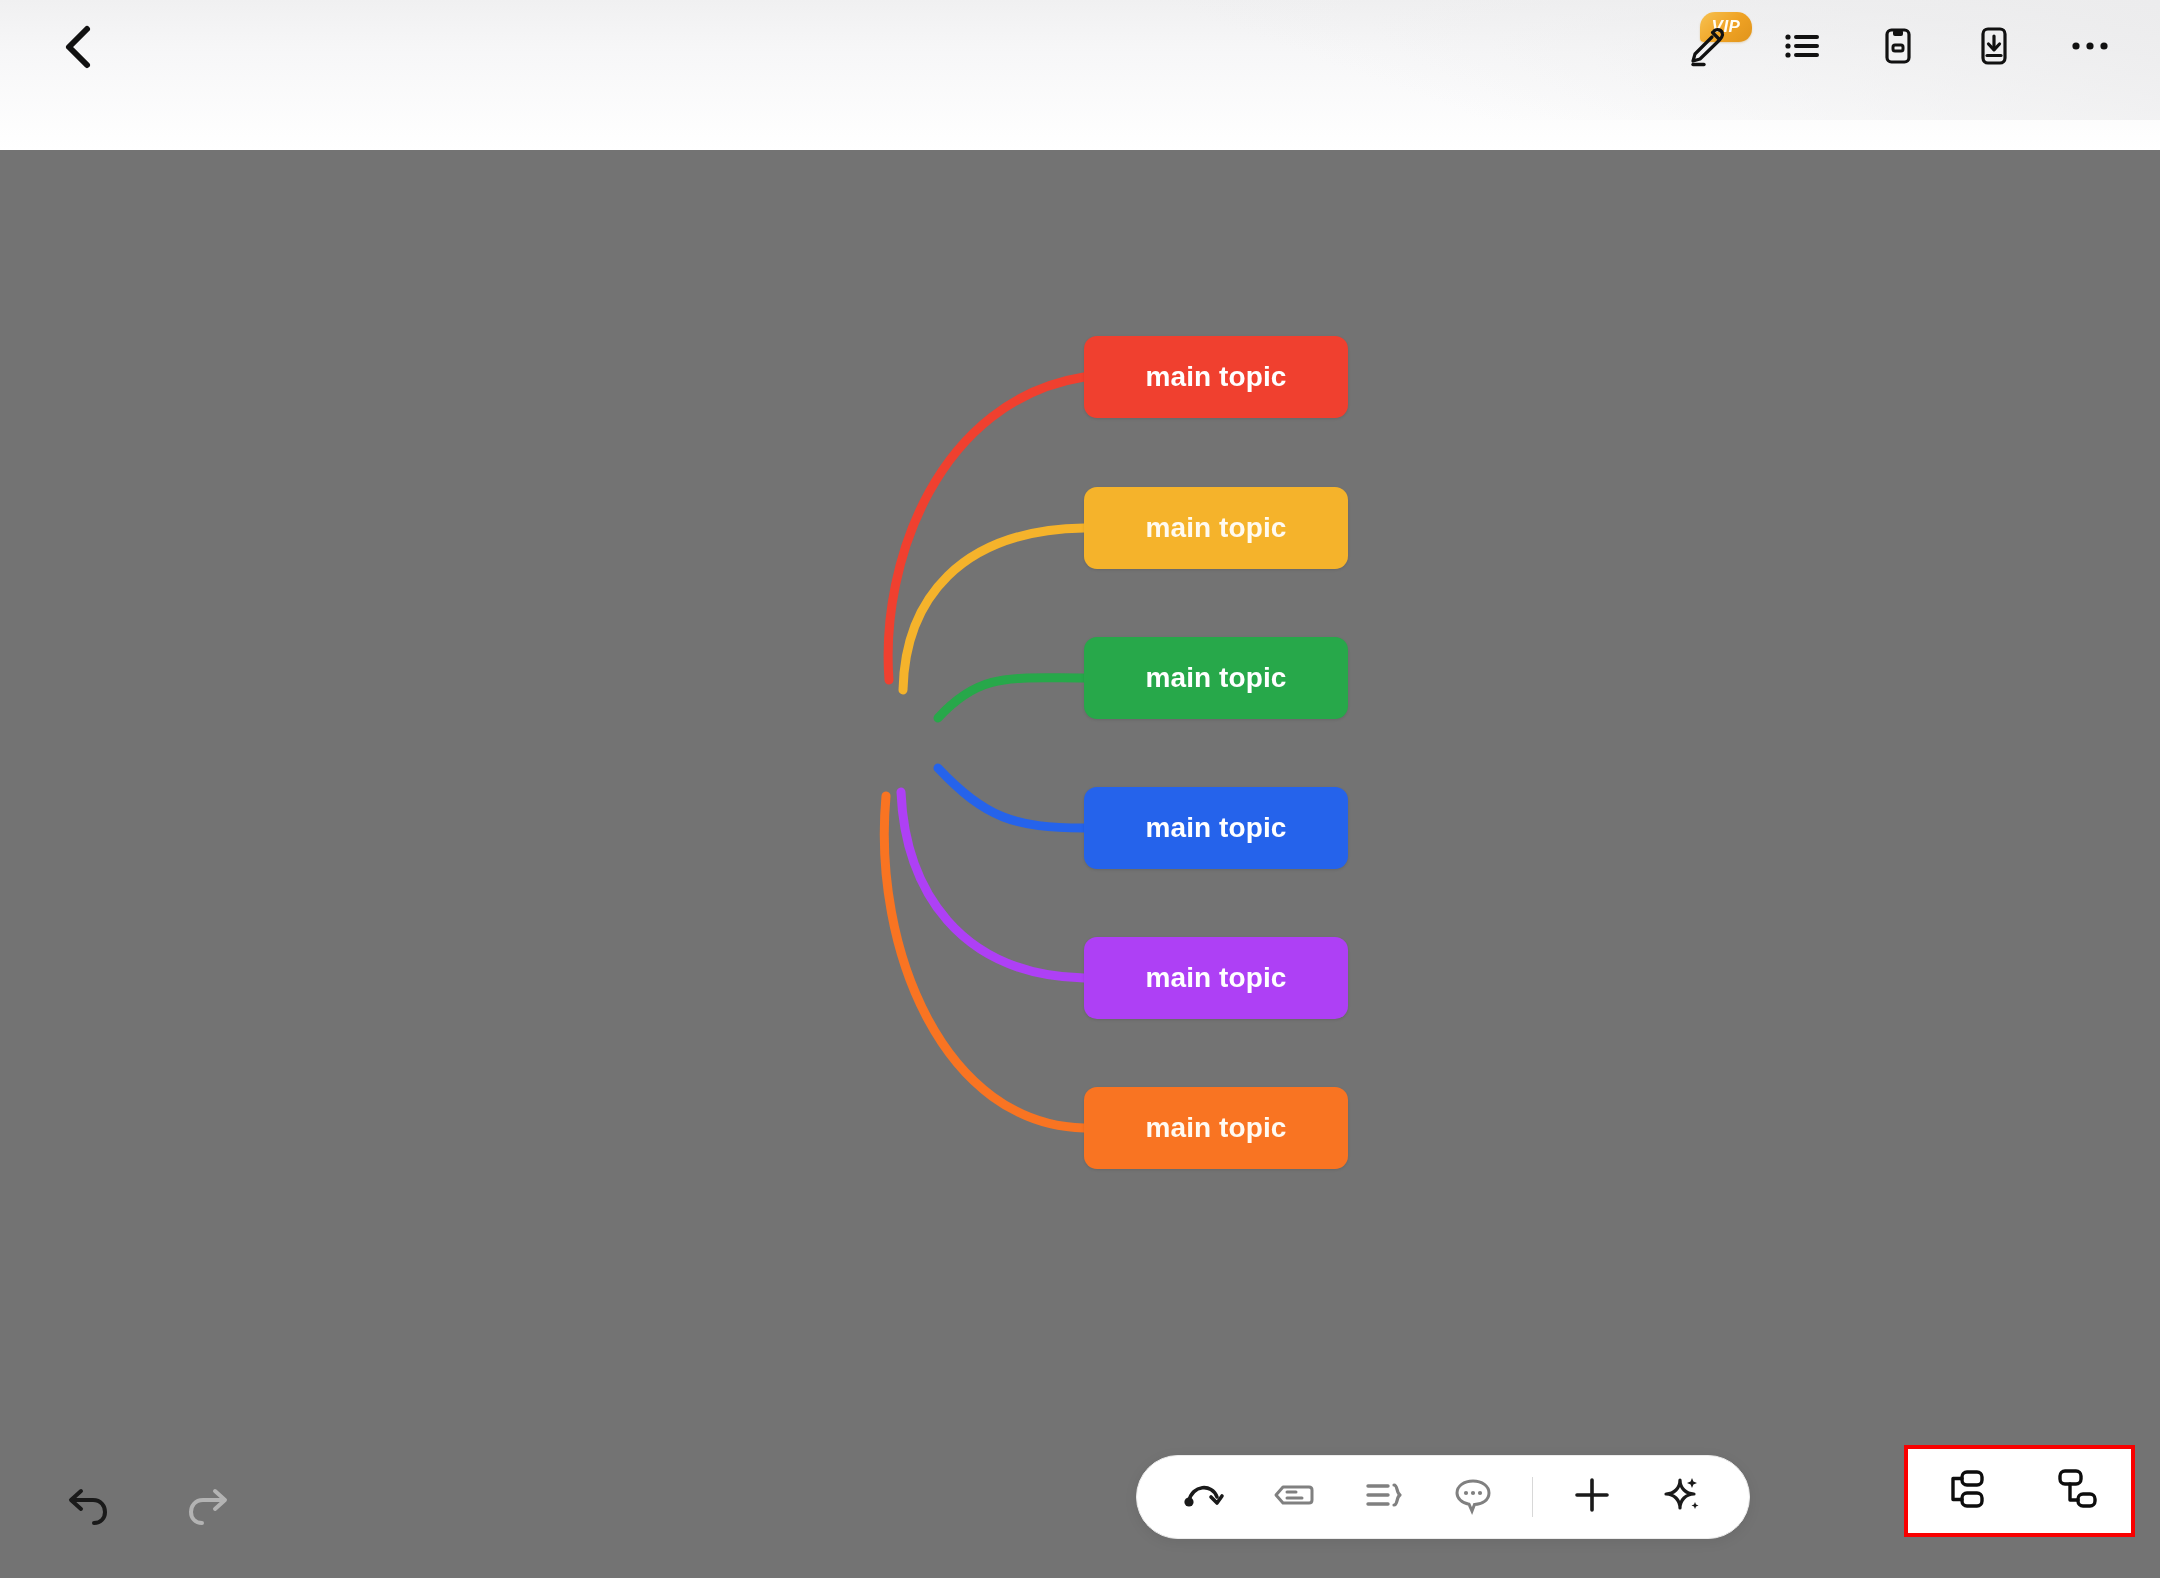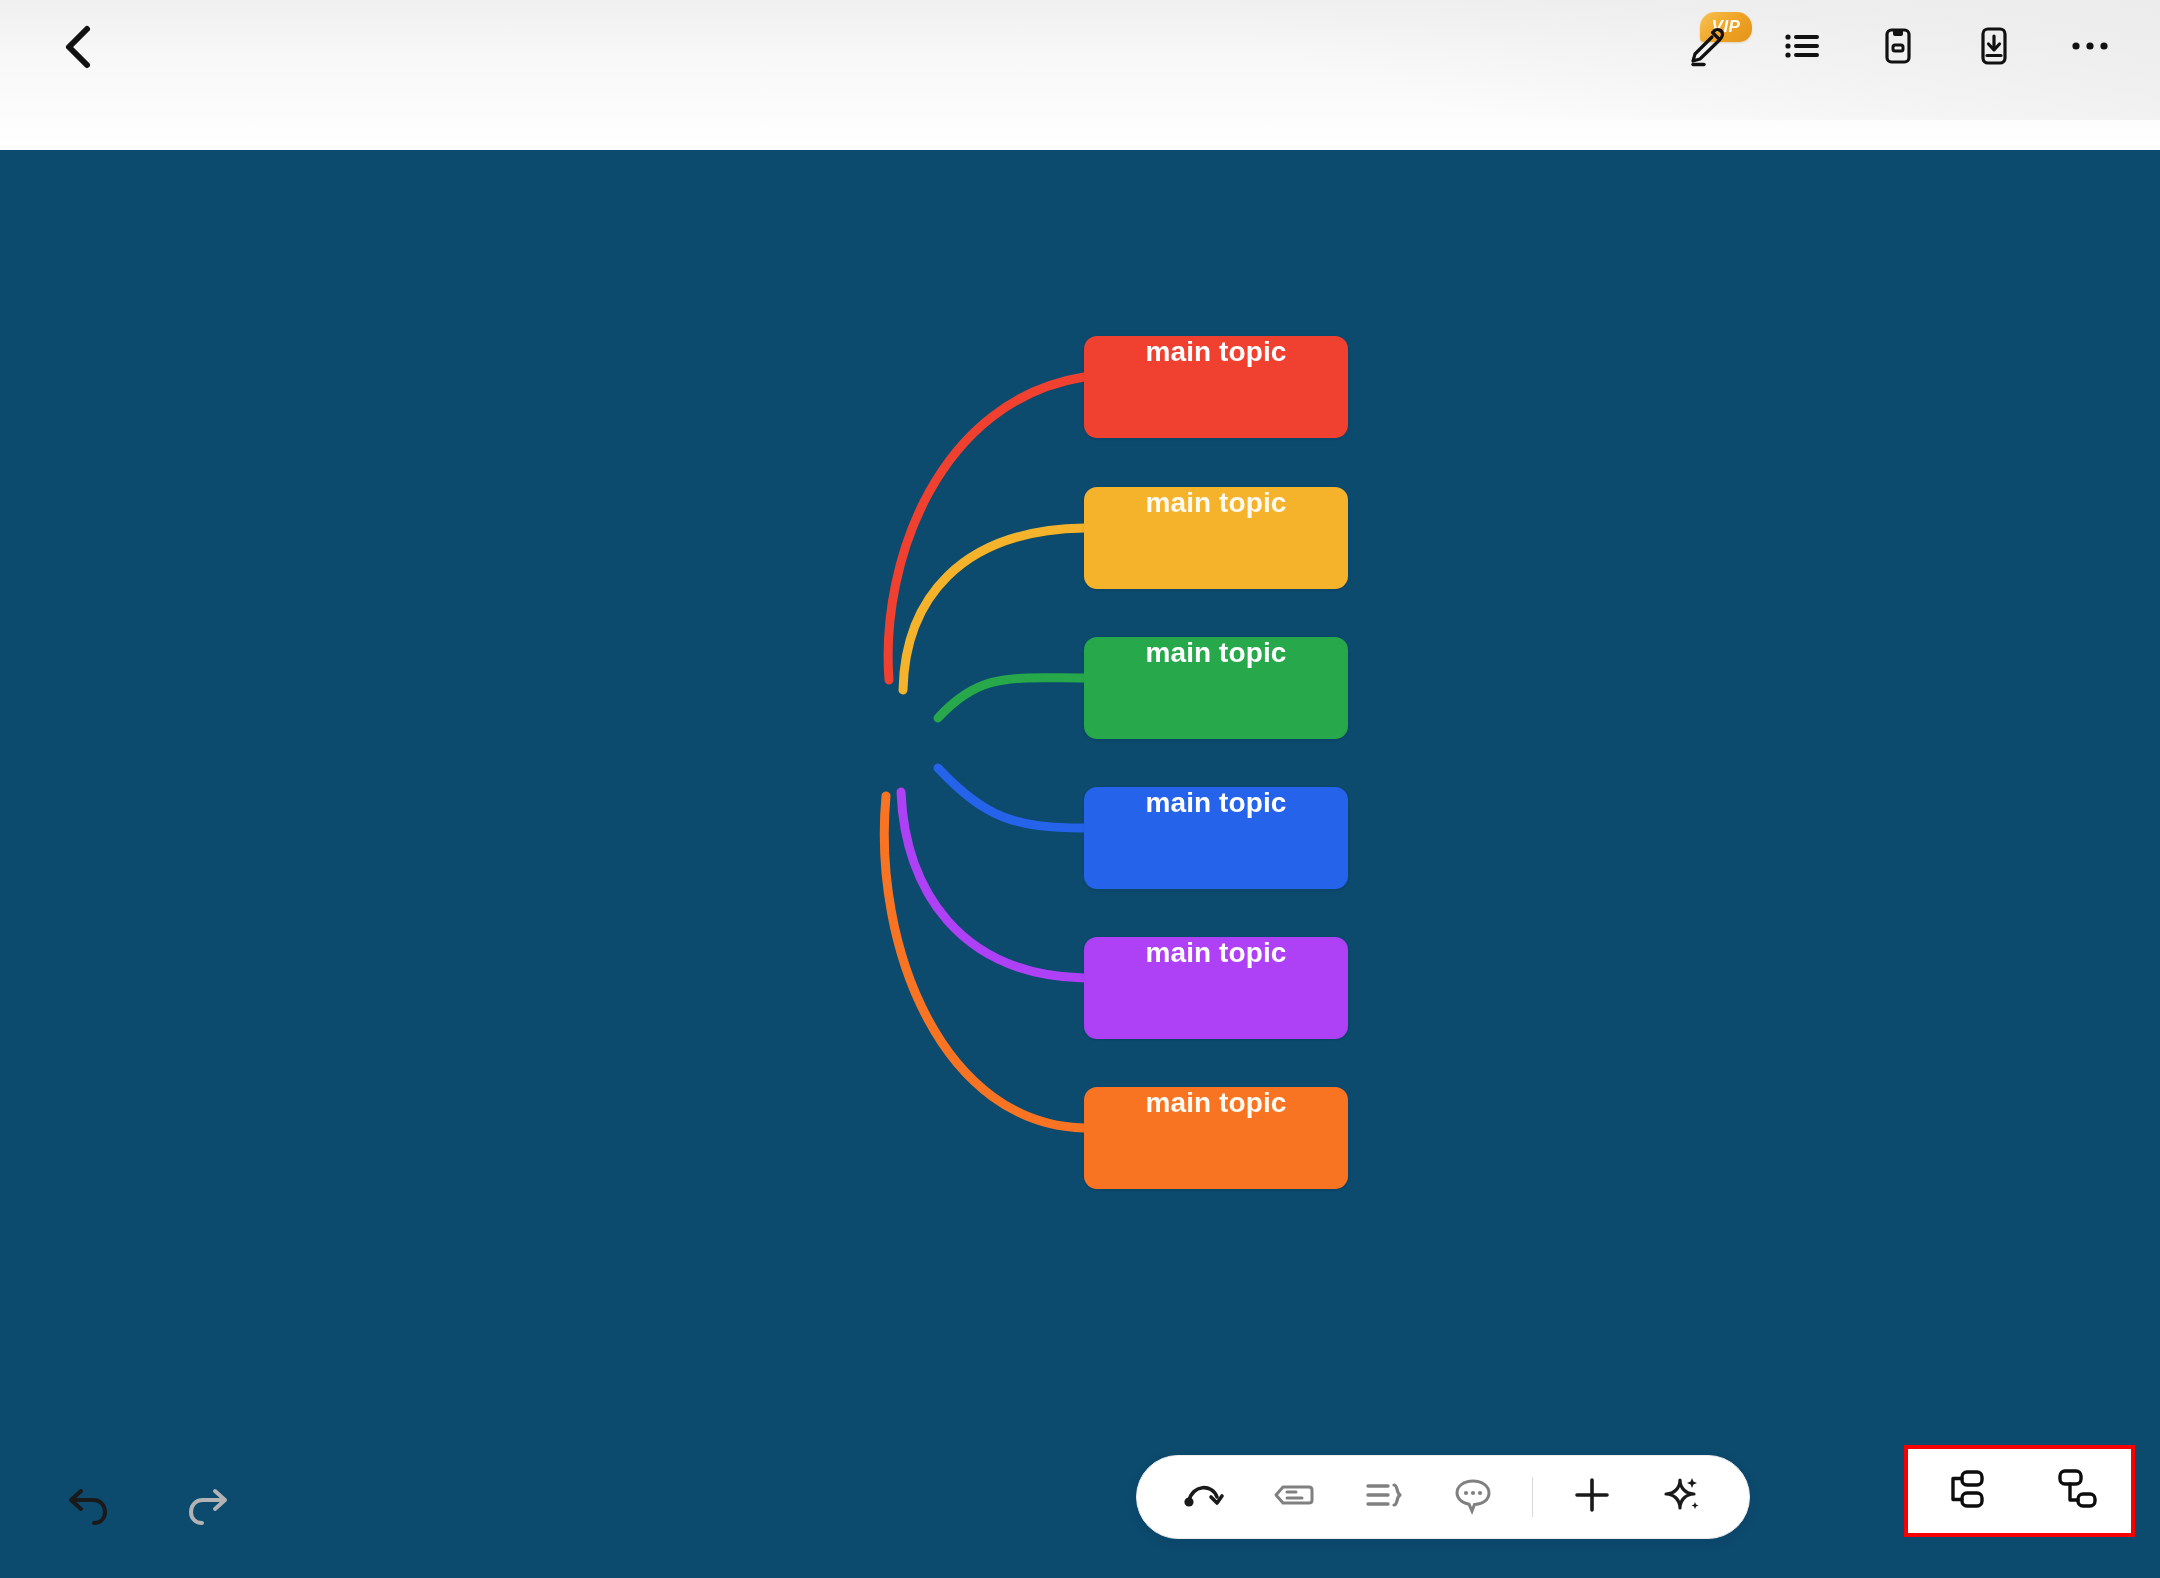--- a/index.html
+++ b/index.html
@@ -16,7 +16,7 @@
     width: 2160px;
     height: 1578px;
     overflow: hidden;
-    background: #0c4a6e;
+    background: #737373;
   }
   
   .top-wash {

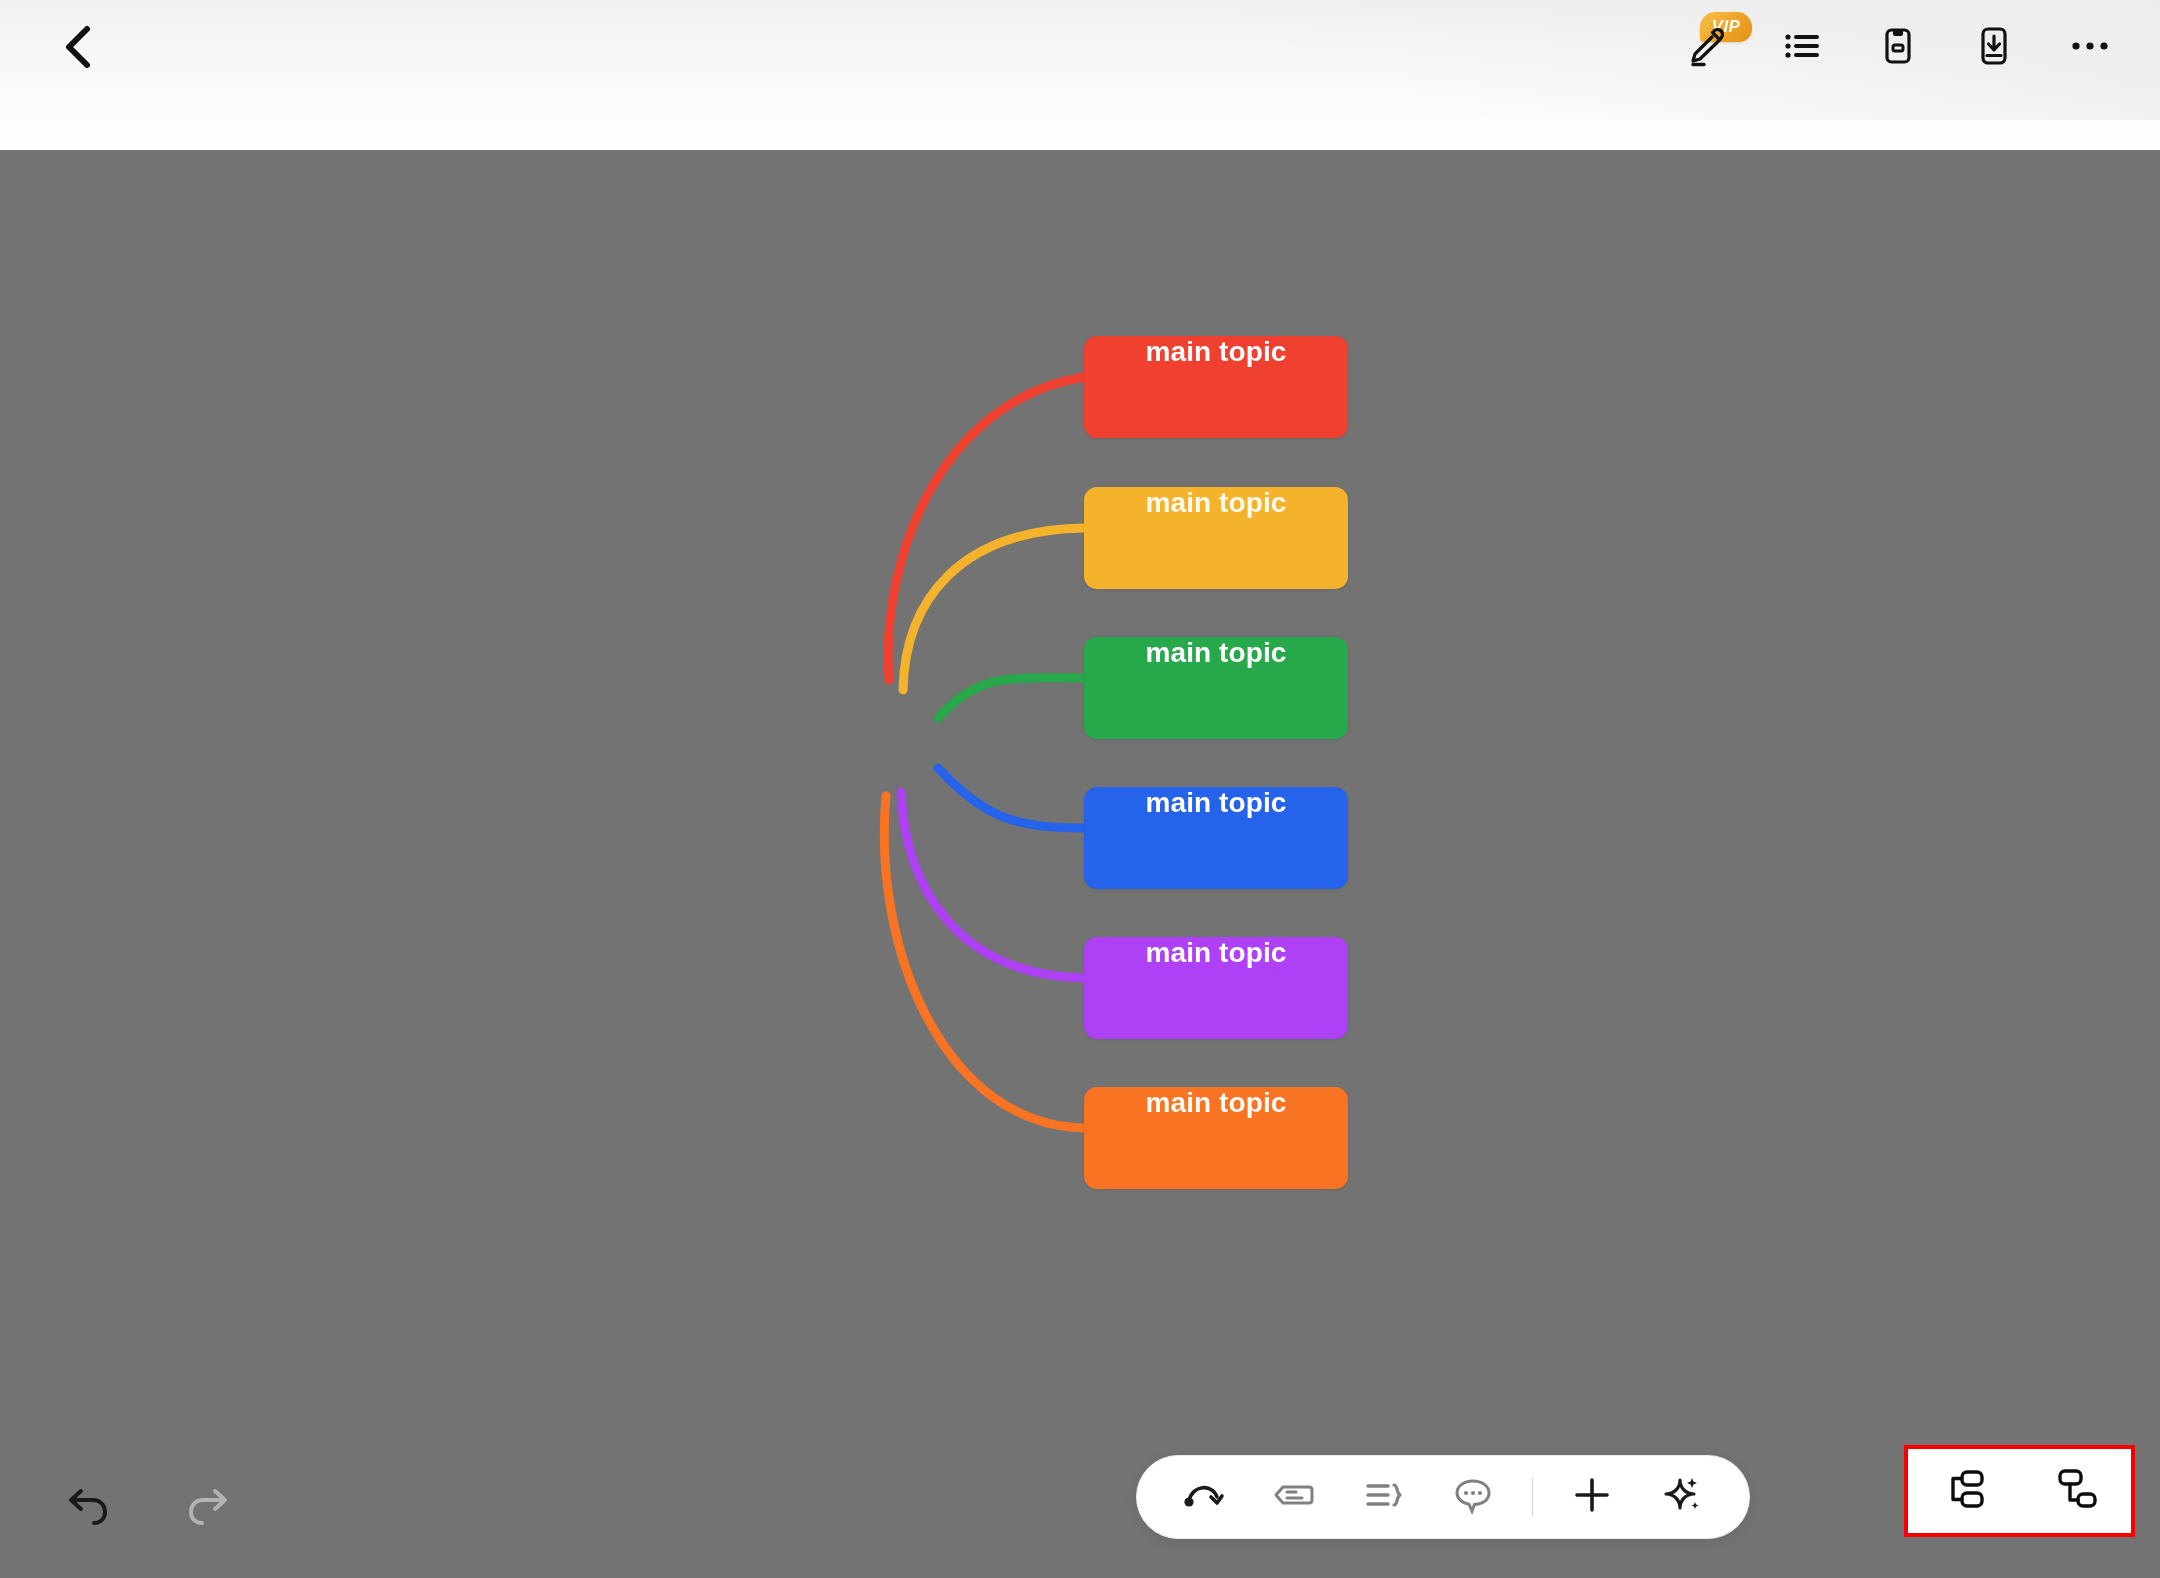--- a/index.html
+++ b/index.html
@@ -123,10 +123,10 @@
   .topic-node {
     position: absolute;
     width: 264px;
-    height: 102px;
+    height: 82px;
     border-radius: 13px;
     display: flex;
-    align-items: flex-start;
+    align-items: center;
     justify-content: center;
     cursor: pointer;
     box-shadow: 0 1px 3px rgba(0,0,0,0.10);

